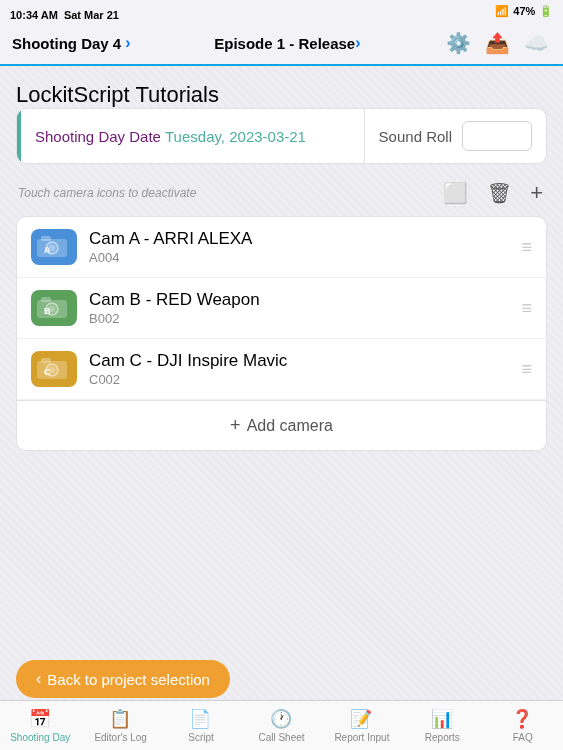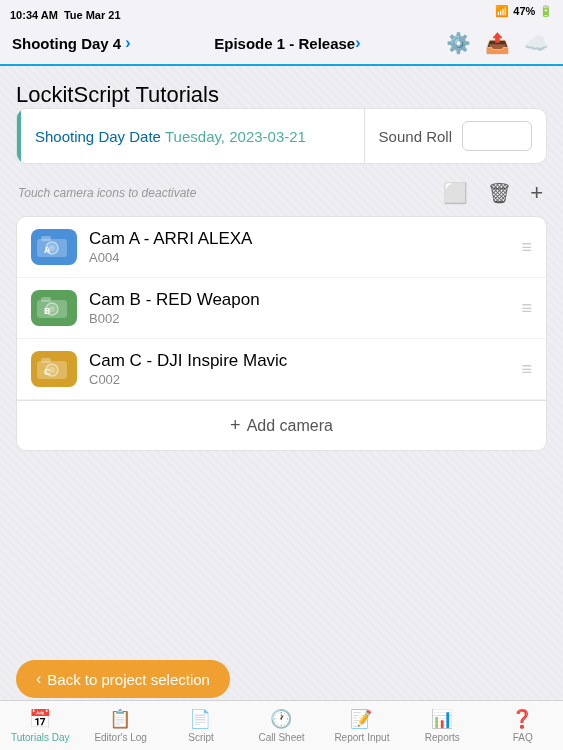--- a/index.html
+++ b/index.html
@@ -309,7 +309,7 @@
 <div class="status-bar">
   <div class="status-left">
     <span>10:34 AM</span>
-    <span>Tue Mar 21</span>
+    <span>Sat Mar 21</span>
   </div>
   <div class="status-right">
     <span>📶</span>

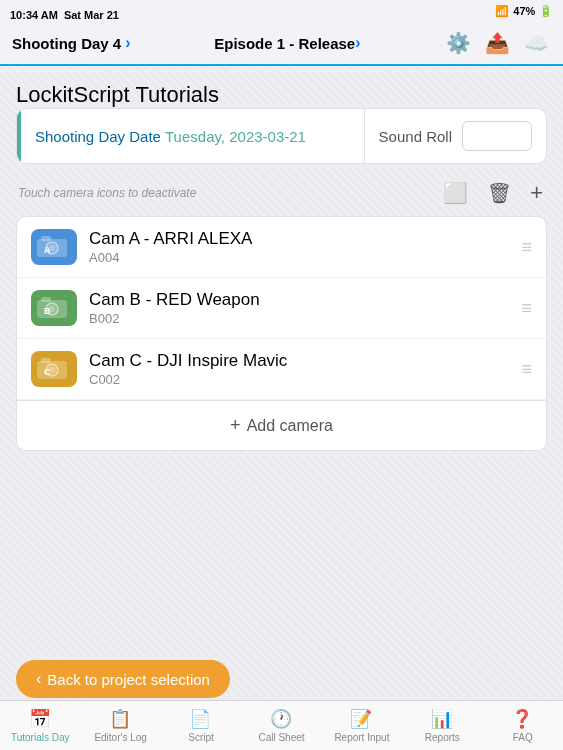--- a/index.html
+++ b/index.html
@@ -96,7 +96,7 @@
     }
     .shooting-day-label {
       font-size: 15px;
-      color: #0369a1;
+      color: #701a75;
       flex: 0 0 auto;
       min-width: 130px;
     }

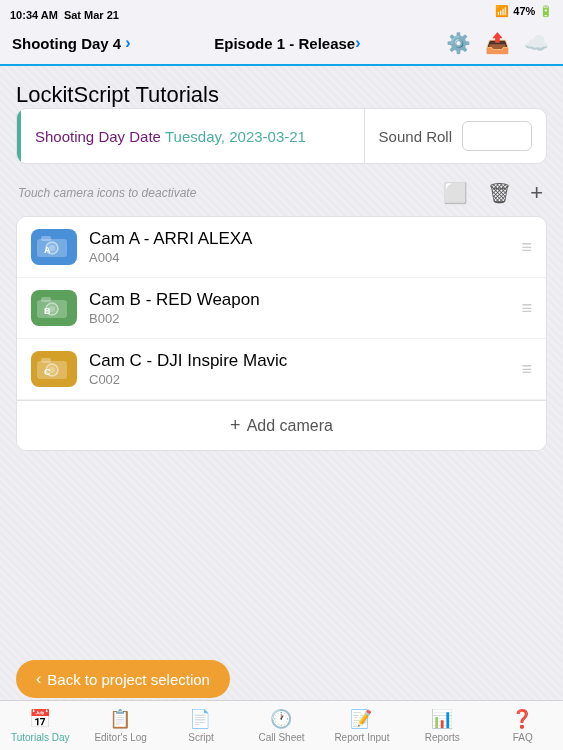--- a/index.html
+++ b/index.html
@@ -438,7 +438,7 @@
 <div class="tab-bar">
   <div class="tab-item active">
     <span class="tab-icon">📅</span>
-    <span class="tab-label">Tutorials Day</span>
+    <span class="tab-label">Shooting Day</span>
   </div>
   <div class="tab-item">
     <span class="tab-icon">📋</span>

